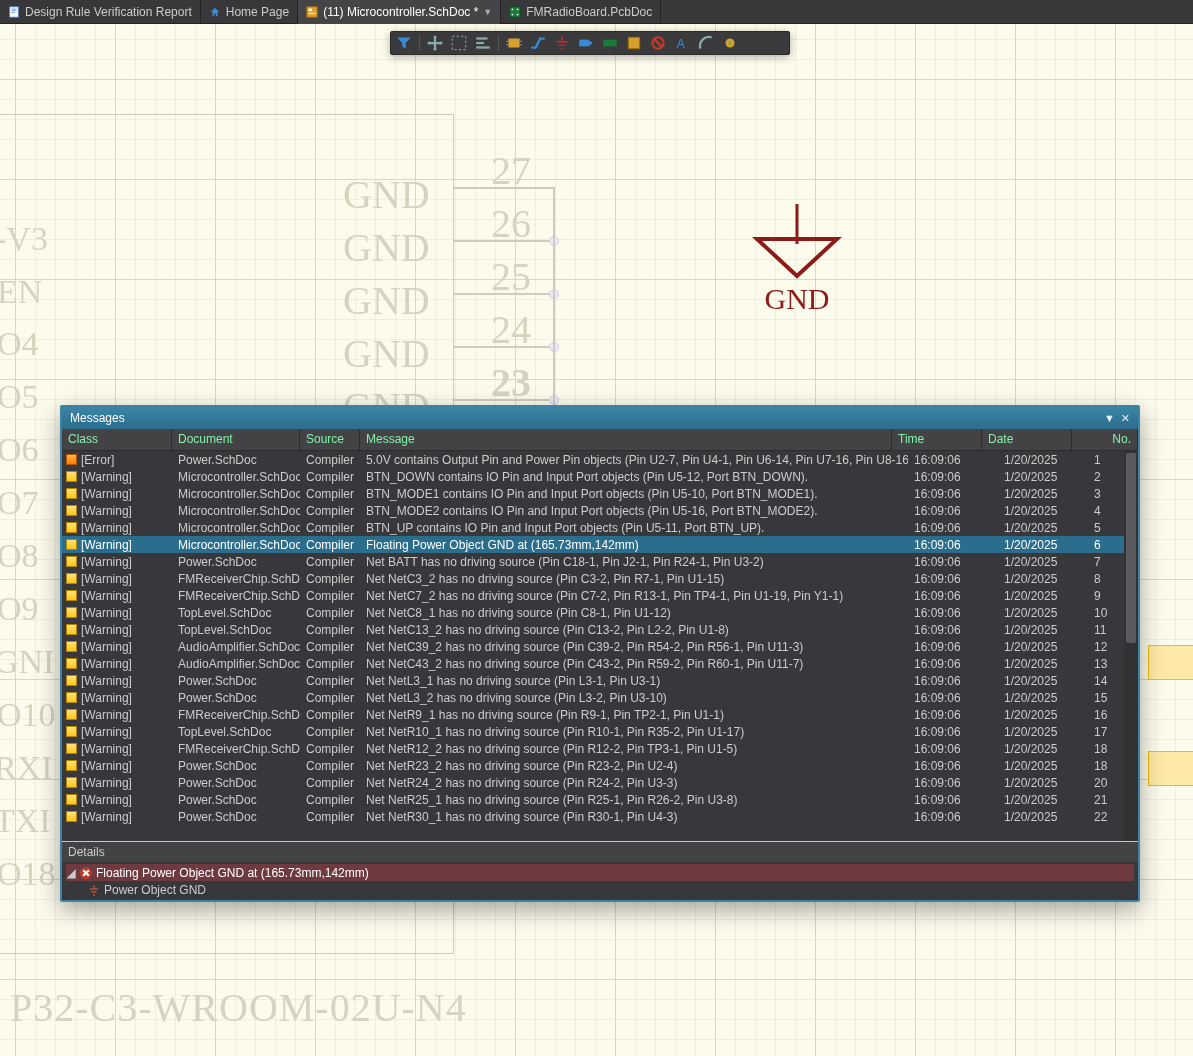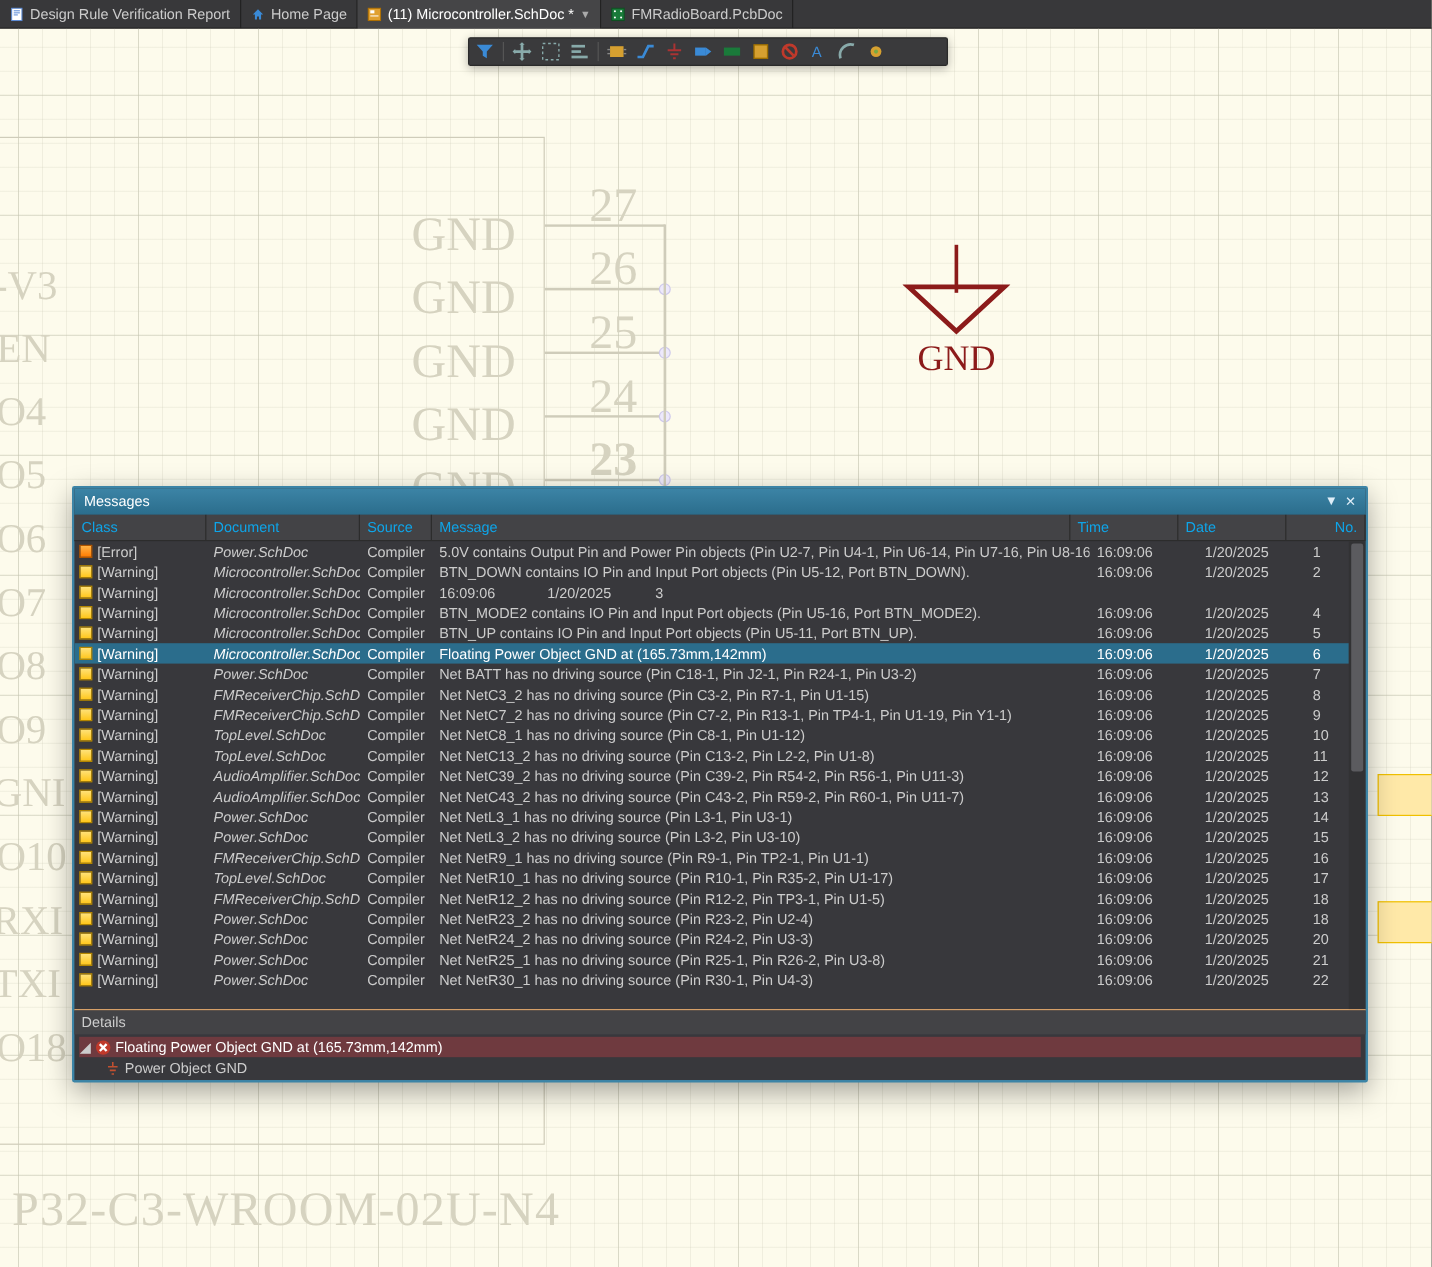--- a/index.html
+++ b/index.html
@@ -43,7 +43,7 @@
 .panel-title { height:22px; background:linear-gradient(#3c84a6,#2b6d8c); color:#fff; font-size:12px; font-weight:400; display:flex; align-items:center; padding:0 8px; justify-content:space-between; }
 .panel-title .controls { display:flex; gap:6px; }
 .panel-title .controls span { cursor:pointer; font-size:11px; color:#dfeef8; }
-.grid-hdr { display:flex; background:#434346; color:#0ea5e9; font-size:12px; border-bottom:1px solid #2c2c2c; height:22px; }
+.grid-hdr { display:flex; background:#434346; color:#86efac; font-size:12px; border-bottom:1px solid #2c2c2c; height:22px; }
 .grid-hdr div { padding:3px 6px; border-right:1px solid #2c2c2c; }
 .col-class{width:110px;} .col-doc{width:128px;} .col-src{width:60px;} .col-msg{flex:1;} .col-time{width:90px;} .col-date{width:90px;} .col-no{width:36px; text-align:right;margin-left:30px;}
 .grid-body { flex:1; overflow:hidden; position:relative; }

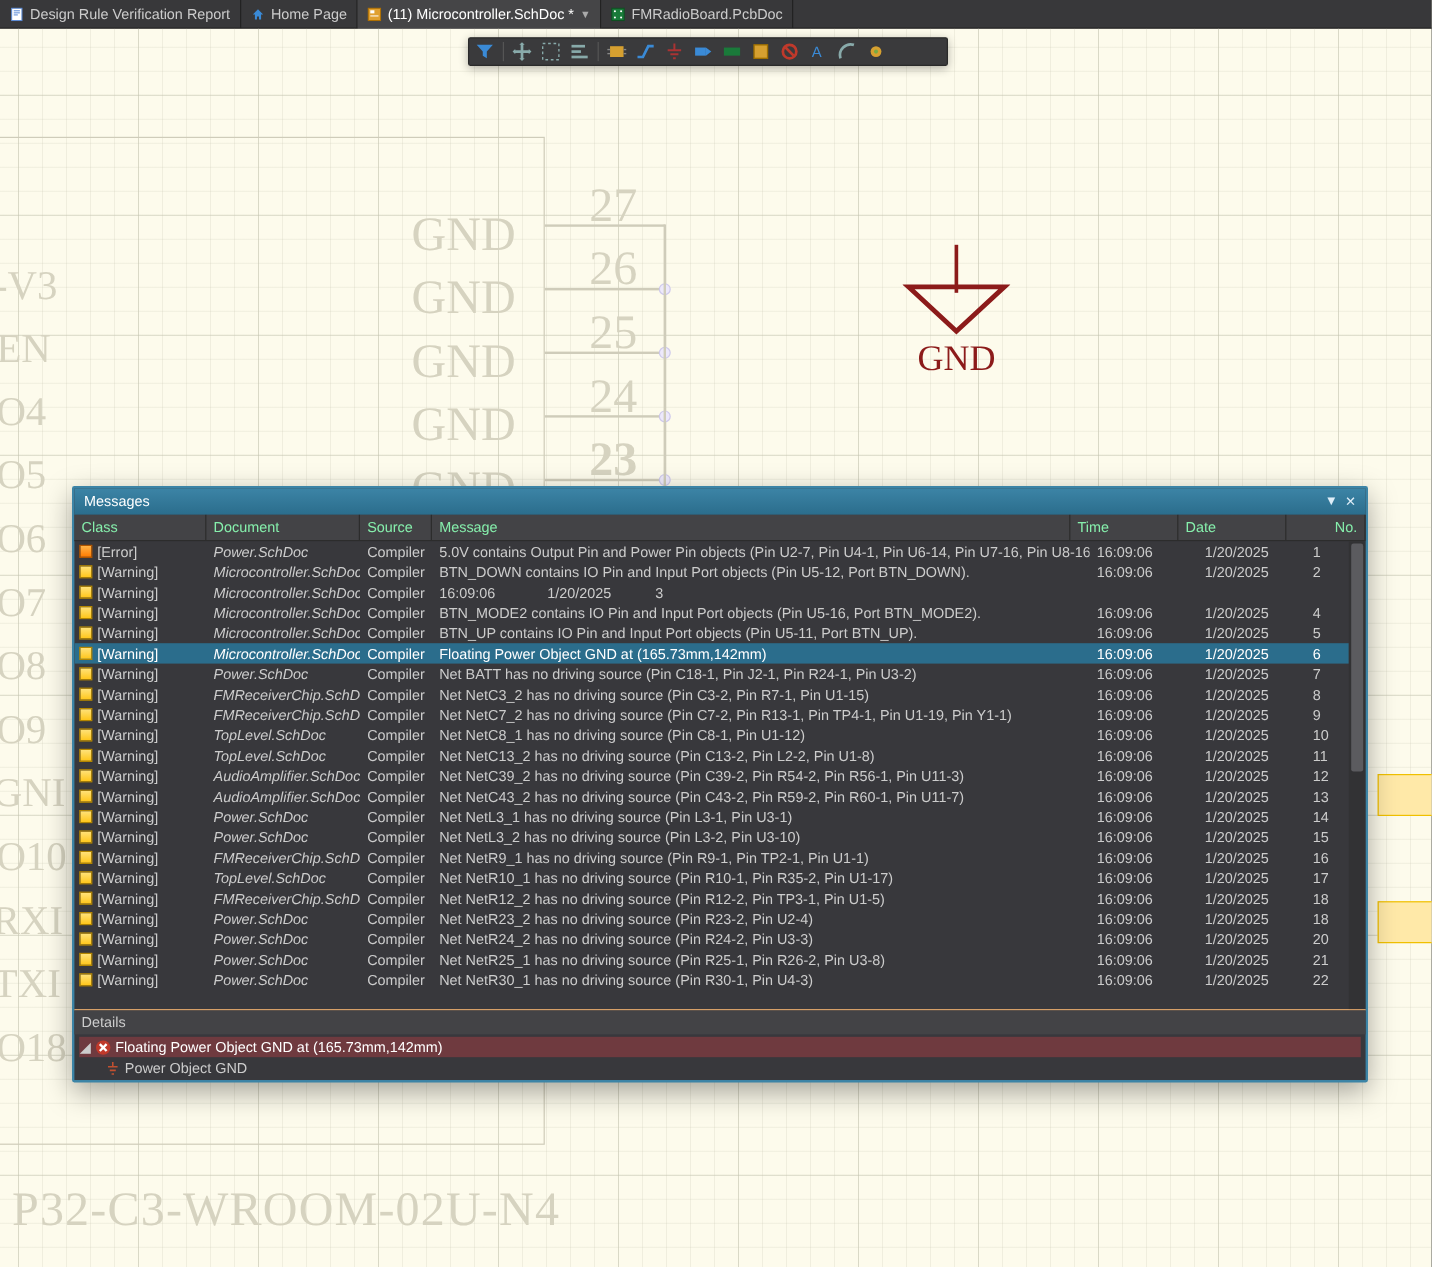--- a/index.html
+++ b/index.html
@@ -51,7 +51,7 @@
 .row { display:flex; font-size:12px; color:#ccc; height:17px; align-items:center; }
 .row .c { padding:0 6px; white-space:nowrap; overflow:hidden; }
 .row .c-class{width:110px; display:flex; align-items:center; gap:4px; padding-left:4px;} 
-.row .c-doc{width:128px; overflow:hidden;font-style:italic;} .row .c-src{width:60px;} .row .c-msg{flex:1; overflow:hidden;} .row .c-time{width:90px;} .row .c-date{width:90px;} .row .c-no{width:36px;}
+.row .c-doc{width:128px; overflow:hidden;} .row .c-src{width:60px;} .row .c-msg{flex:1; overflow:hidden;} .row .c-time{width:90px;} .row .c-date{width:90px;} .row .c-no{width:36px;}
 .row.selected { background:#2b6d8c; color:#fff; }
 .mk { width:11px; height:11px; flex:none; }
 .mk.err { background:linear-gradient(#ffb347,#ff7b00); border:1px solid #b05500; }

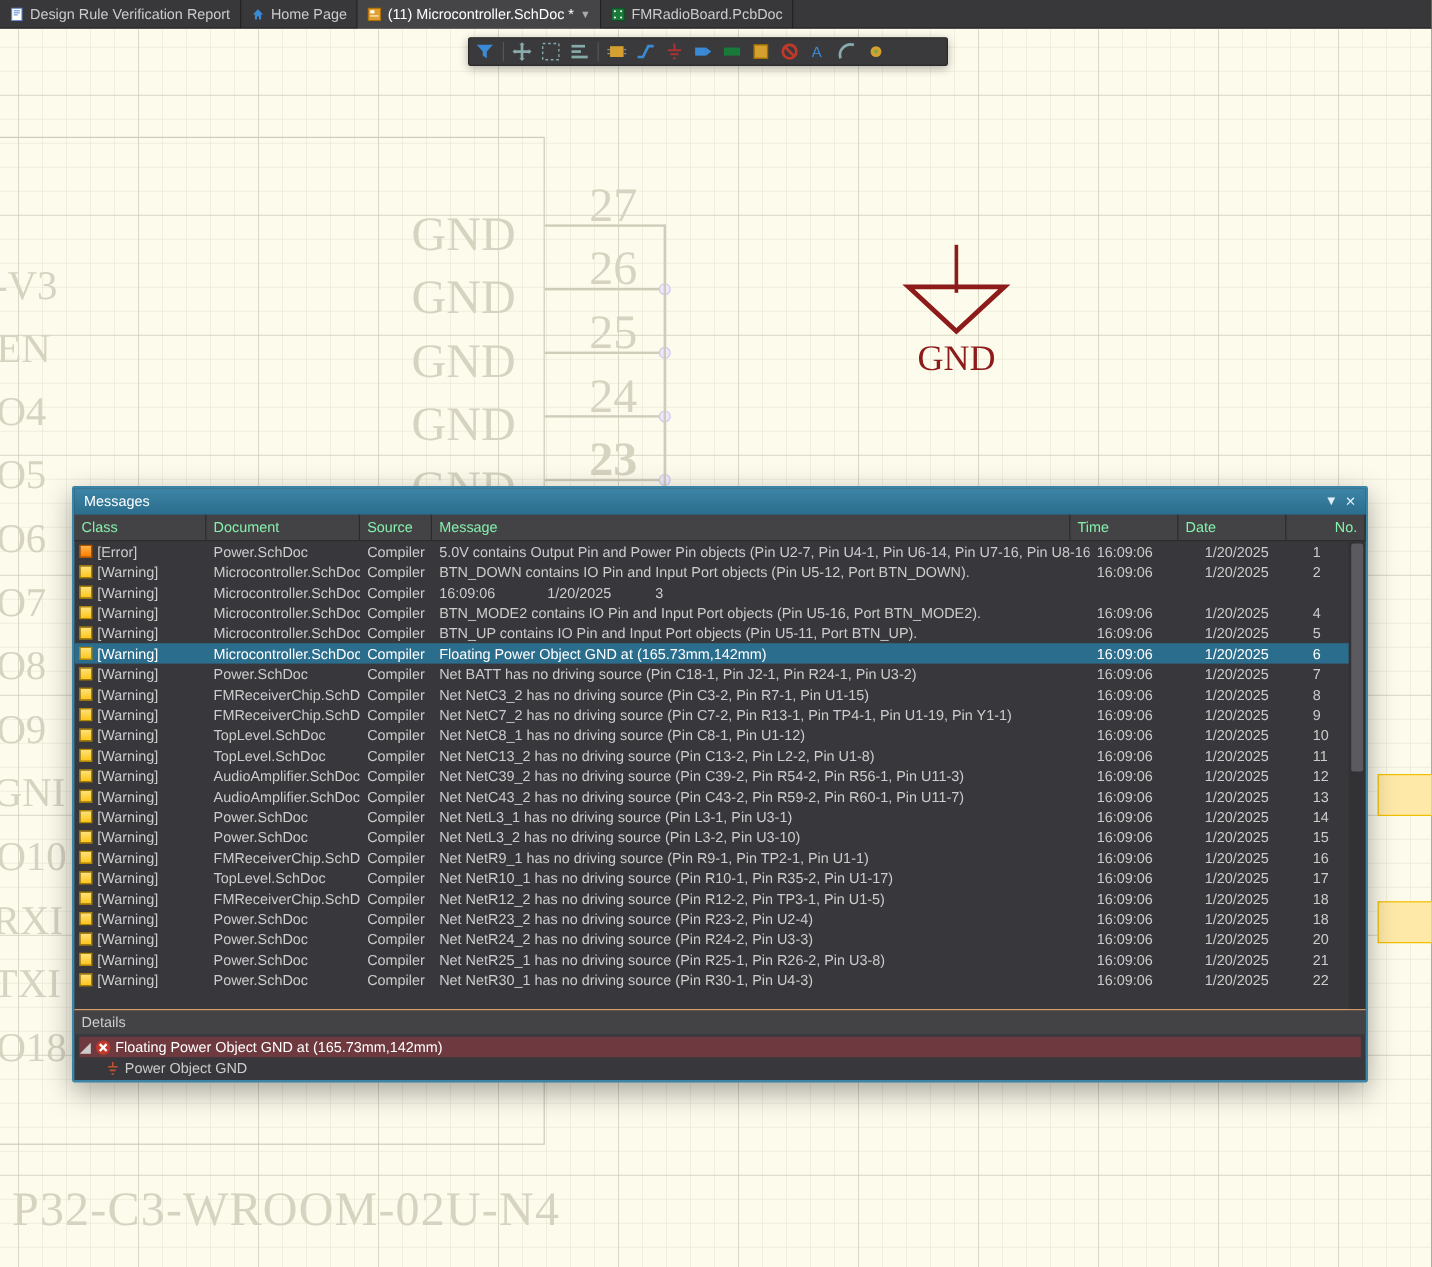--- a/index.html
+++ b/index.html
@@ -309,6 +309,7 @@
           </div>
           <div class="c c-doc">Microcontroller.SchDoc</div>
           <div class="c c-src">Compiler</div>
+          <div class="c c-msg">BTN_MODE1 contains IO Pin and Input Port objects (Pin U5-10, Port BTN_MODE1).</div>
           <div class="c c-time">16:09:06</div>
           <div class="c c-date">1/20/2025</div>
           <div class="c c-no">3</div>

